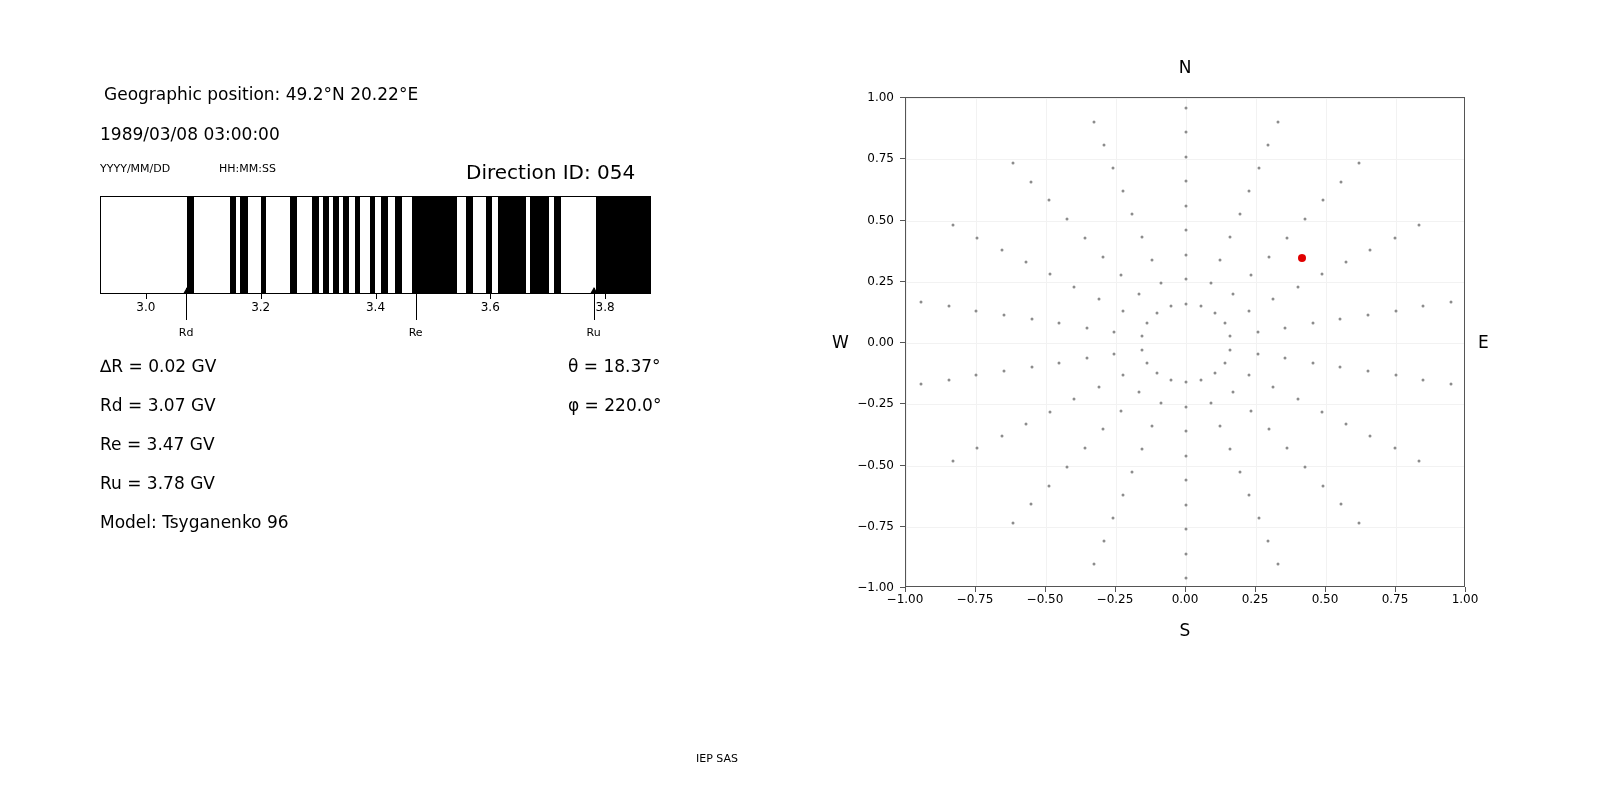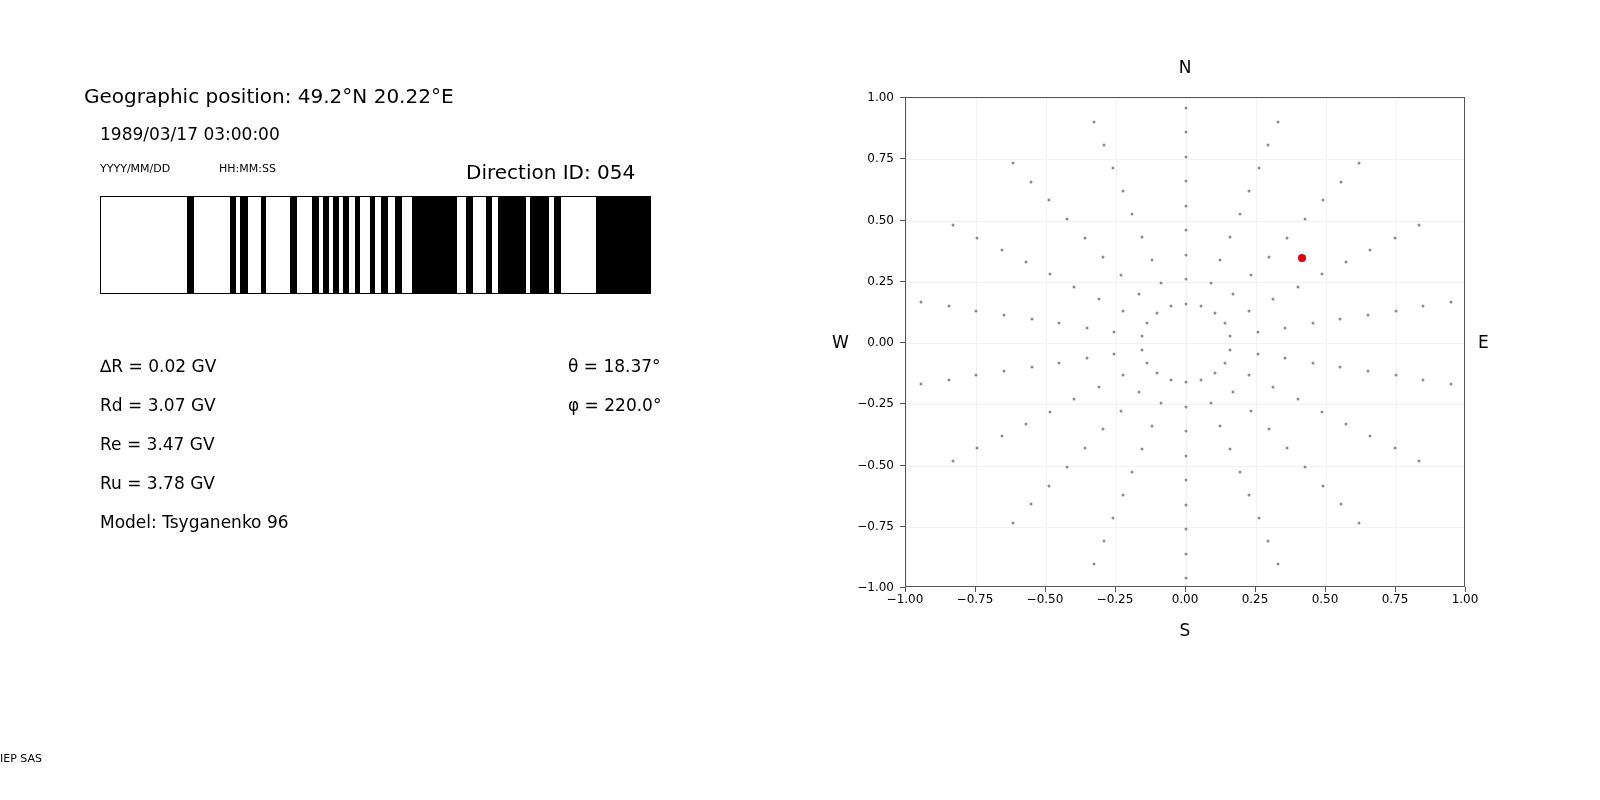--- a/index.html
+++ b/index.html
@@ -22,7 +22,7 @@
   }
   .txt { position: absolute; white-space: nowrap; }
 
-  #geo-position   { left: 84px; top: 84px;  font-size: 20px; }
+  #geo-position   { left: 104px; top: 84px;  font-size: 17px; }
   #datetime       { left: 100px; top: 124px; font-size: 17px; }
   #fmt-date       { left: 100px; top: 162px; font-size: 11px; }
   #fmt-time       { left: 219px; top: 162px; font-size: 11px; }

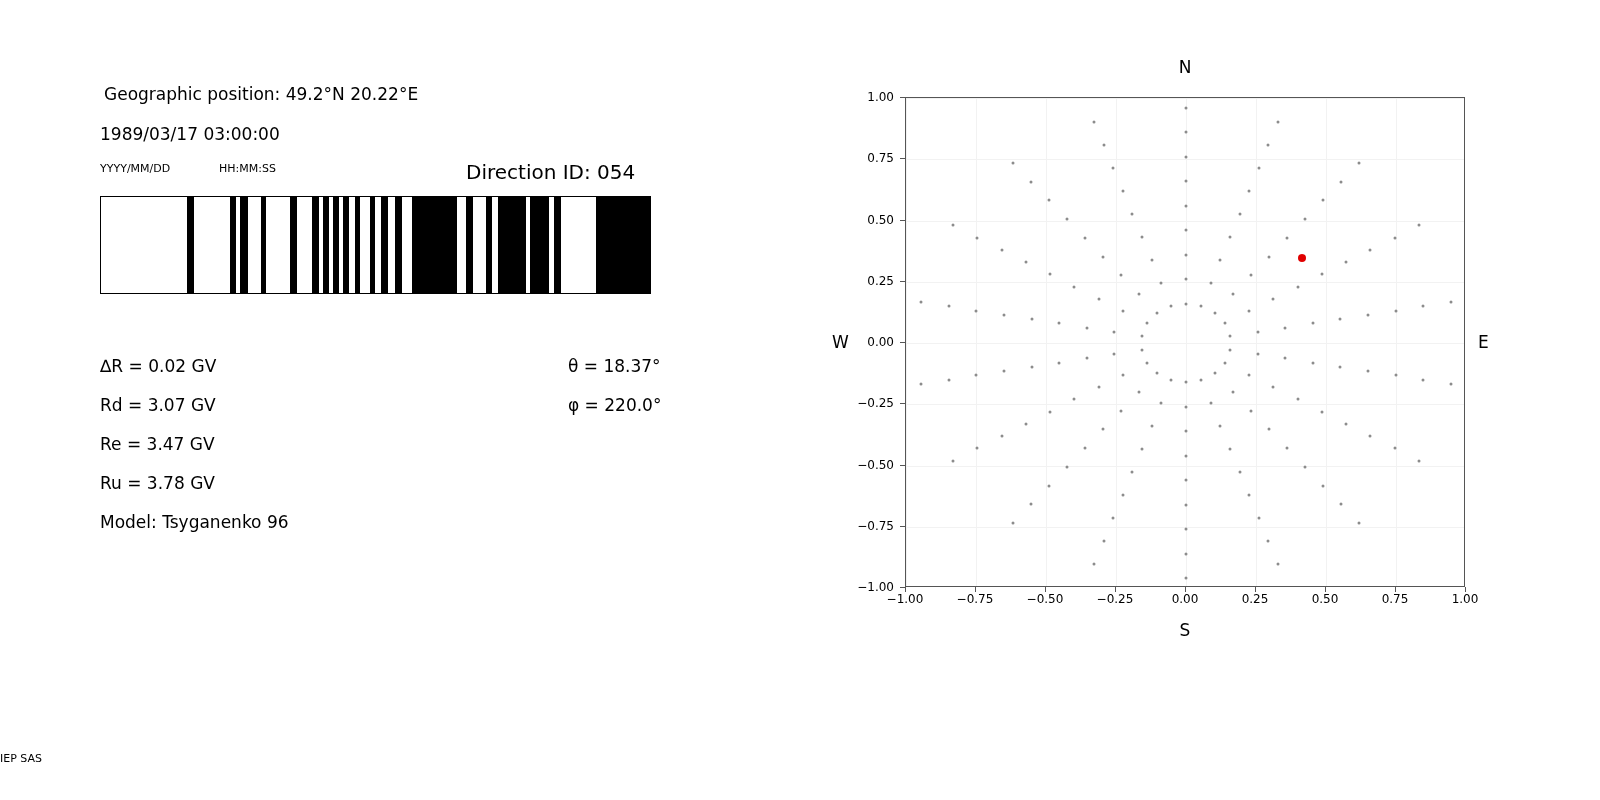--- a/index.html
+++ b/index.html
@@ -184,7 +184,7 @@
 
 <div class="panel-left">
   <div class="txt" id="geo-position">Geographic position: 49.2°N 20.22°E</div>
-  <div class="txt" id="datetime">1989/03/17 03:00:00</div>
+  <div class="txt" id="datetime">1989/03/08 03:00:00</div>
   <div class="txt" id="fmt-date">YYYY/MM/DD</div>
   <div class="txt" id="fmt-time">HH:MM:SS</div>
   <div class="txt" id="direction-id">Direction ID: 054</div>

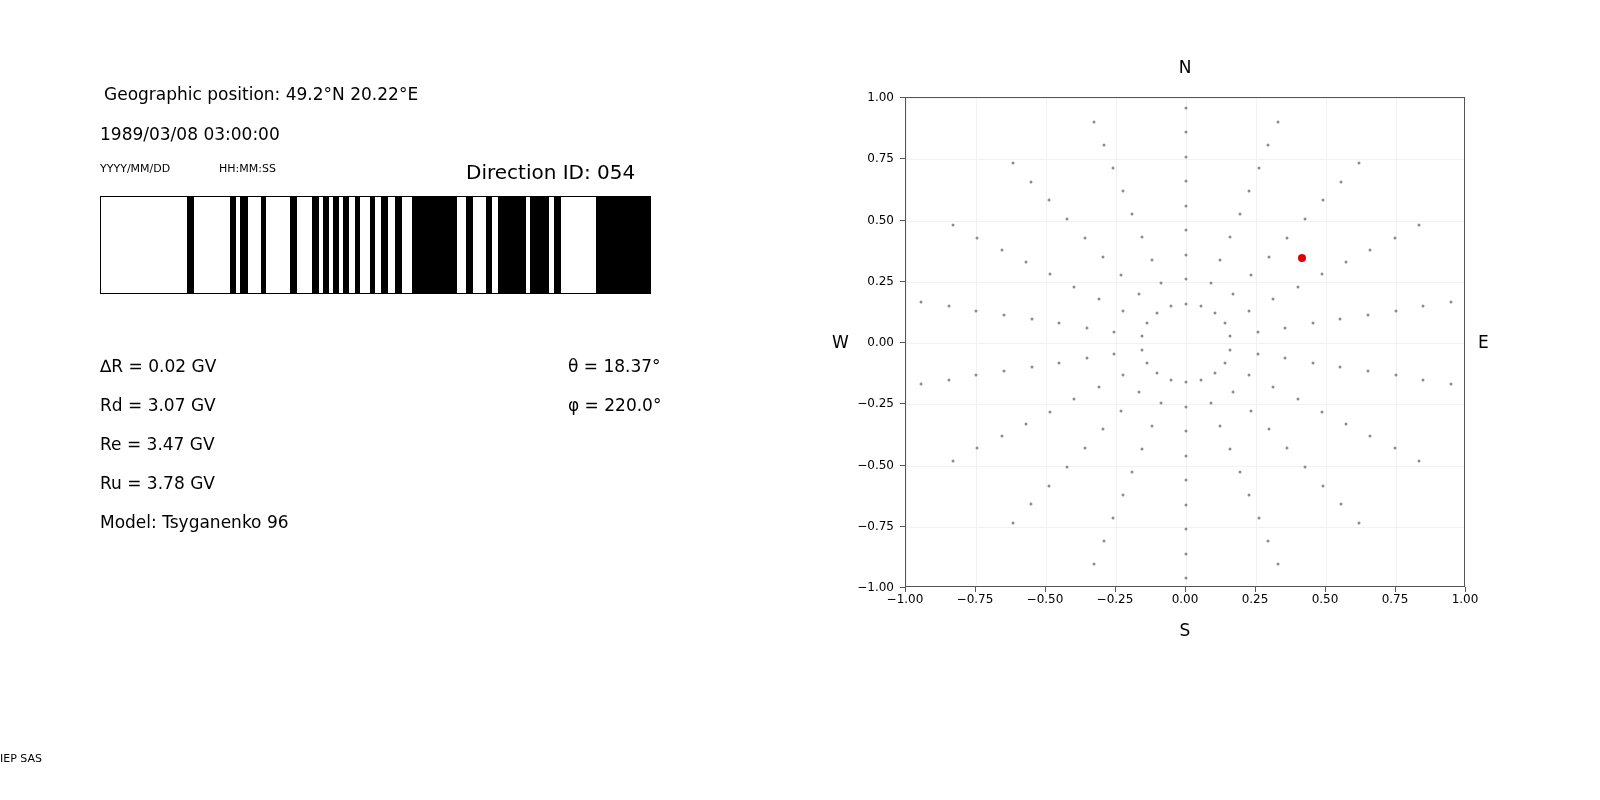--- a/index.html
+++ b/index.html
@@ -213,6 +213,24 @@
         <div class="band" style="left: 494.752px; width: 56.2479px;"></div>
       </div>
   </div>
+  <div id="penumbra-axis">
+      <div class="tick-mark" style="left: 45.9167px;"></div>
+      <div class="tick-lbl" style="left: 45.9167px;">3.0</div>
+      <div class="tick-mark" style="left: 160.708px;"></div>
+      <div class="tick-lbl" style="left: 160.708px;">3.2</div>
+      <div class="tick-mark" style="left: 275.5px;"></div>
+      <div class="tick-lbl" style="left: 275.5px;">3.4</div>
+      <div class="tick-mark" style="left: 390.292px;"></div>
+      <div class="tick-lbl" style="left: 390.292px;">3.6</div>
+      <div class="tick-mark" style="left: 505.083px;"></div>
+      <div class="tick-lbl" style="left: 505.083px;">3.8</div>
+      <div class="arrow" style="left: 86.0937px;"></div>
+      <div class="arrow-lbl" style="left: 86.0937px;">Rd</div>
+      <div class="arrow" style="left: 315.677px;"></div>
+      <div class="arrow-lbl" style="left: 315.677px;">Re</div>
+      <div class="arrow" style="left: 493.604px;"></div>
+      <div class="arrow-lbl" style="left: 493.604px;">Ru</div>
+    </div>
 
   <div class="stat" id="stat-dR">∆R = 0.02 GV</div>
   <div class="stat" id="stat-Rd">Rd = 3.07 GV</div>

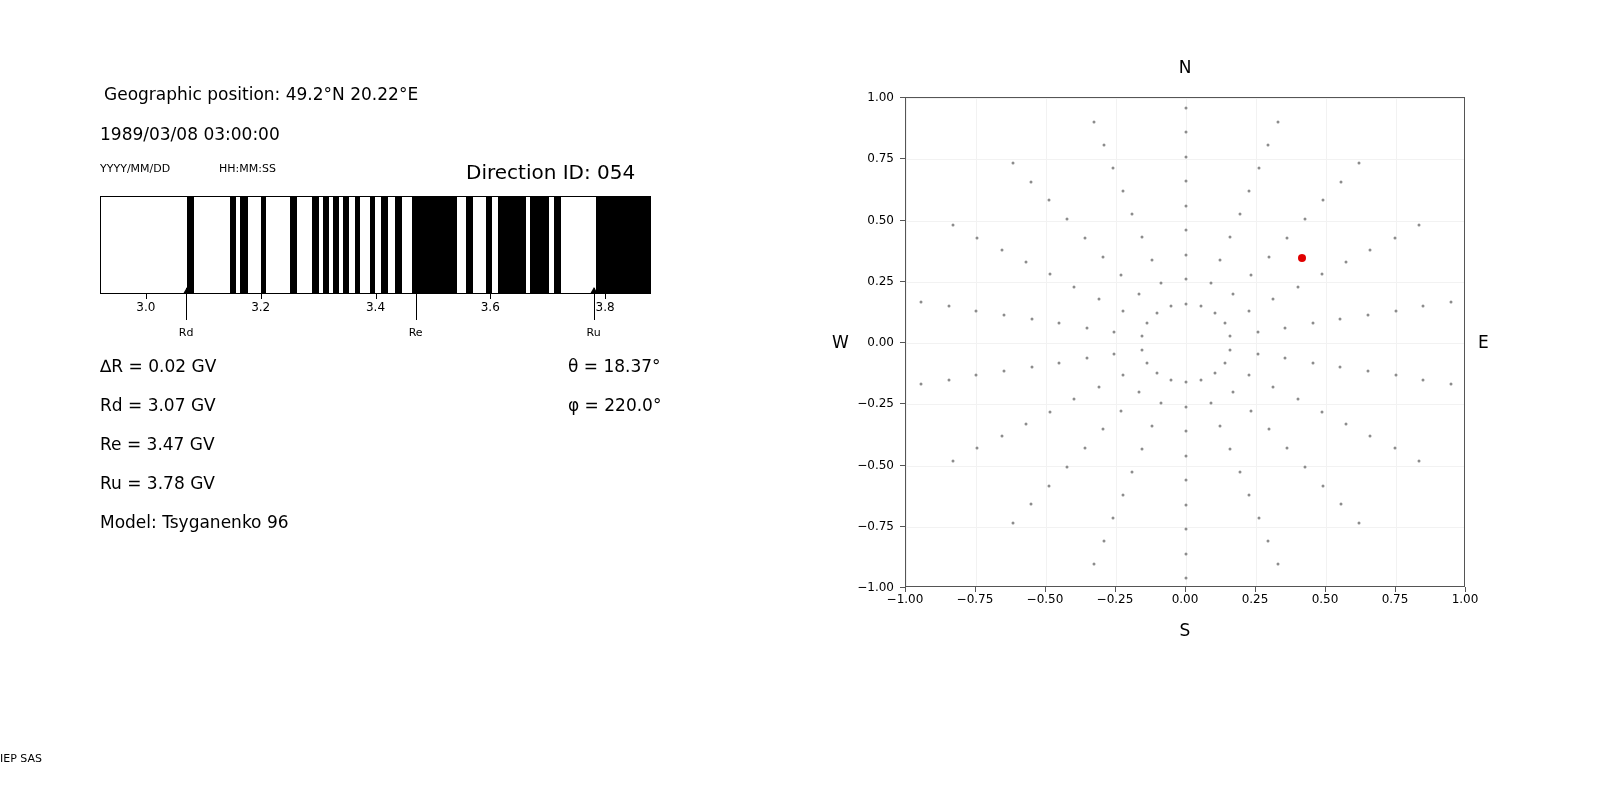--- a/index.html
+++ b/index.html
@@ -176,6 +176,7 @@
     position: absolute;
     left: 0; top: 752px;
     width: 1434px;
+    text-align: center;
     font-size: 11px;
   }
 </style>

